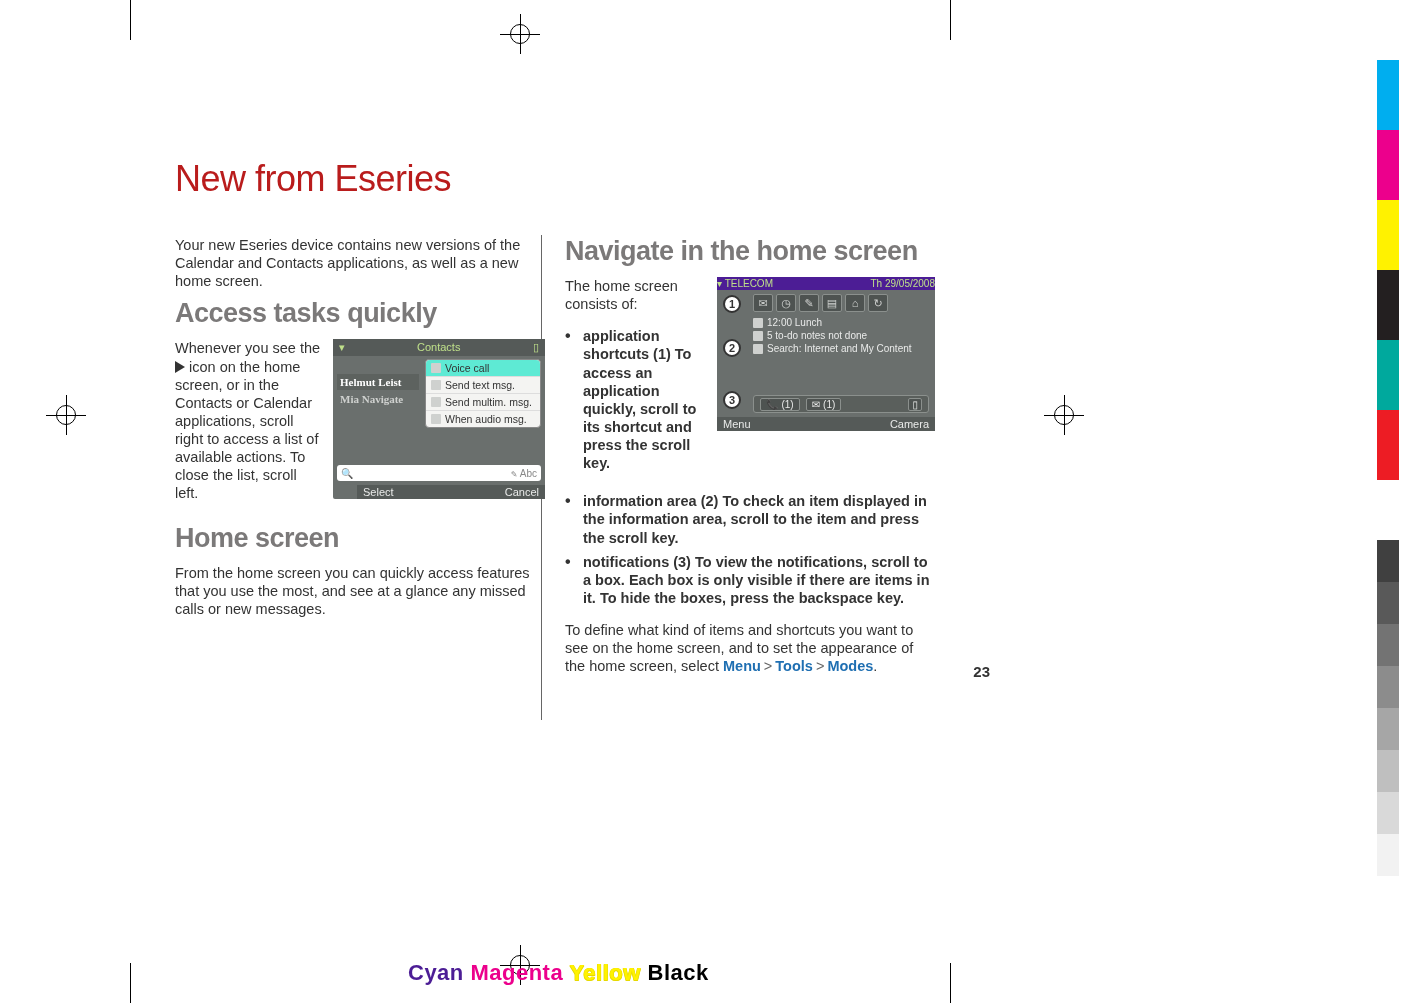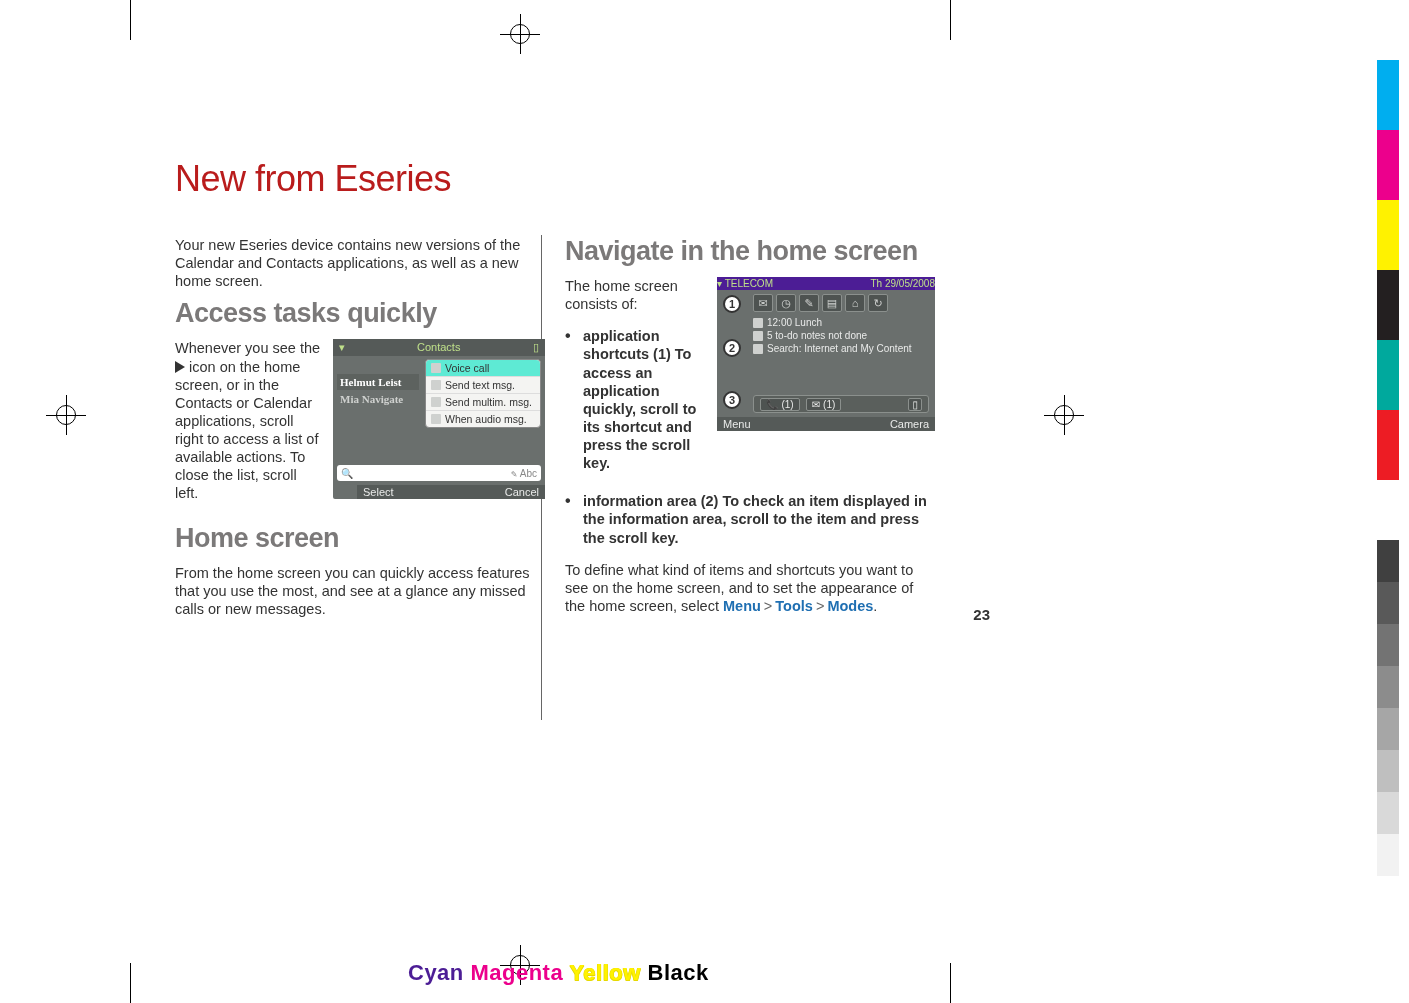--- a/index.html
+++ b/index.html
@@ -458,6 +458,9 @@
         <li>
             <span class="li-text">information area (2) To check an item displayed in the information area, scroll to the item and press the scroll key.</span>
           </li>
+        <li>
+            <span class="li-text">notifications (3) To view the notifications, scroll to a box. Each box is only visible if there are items in it. To hide the boxes, press the backspace key.</span>
+          </li>
       </ul>
 
       <p class="para menu-path" style="margin-top:8px">

